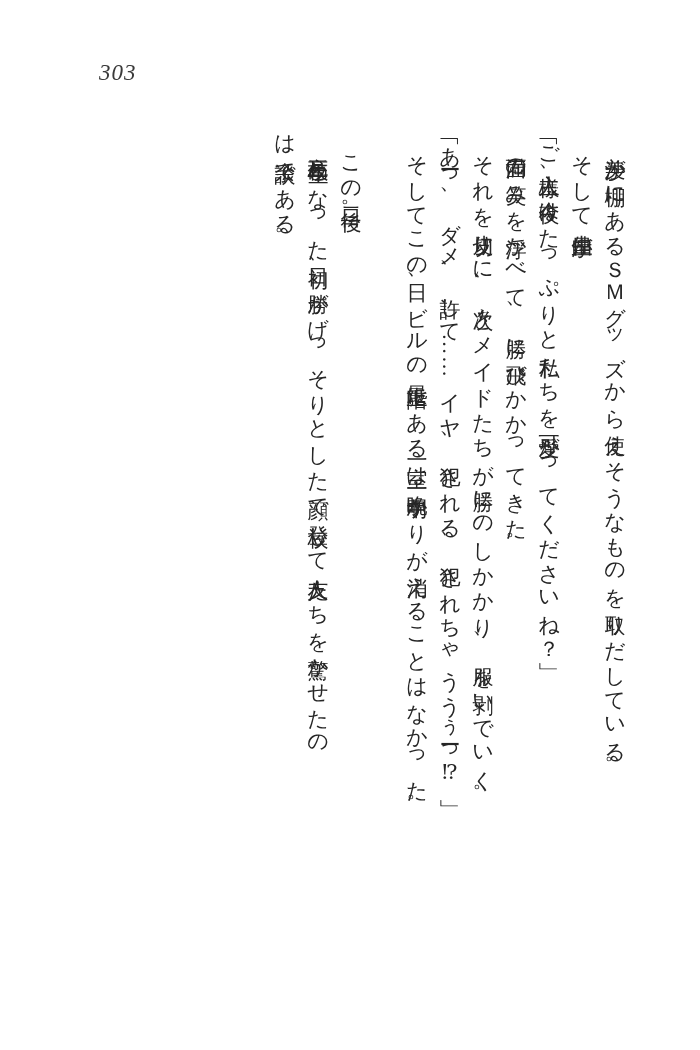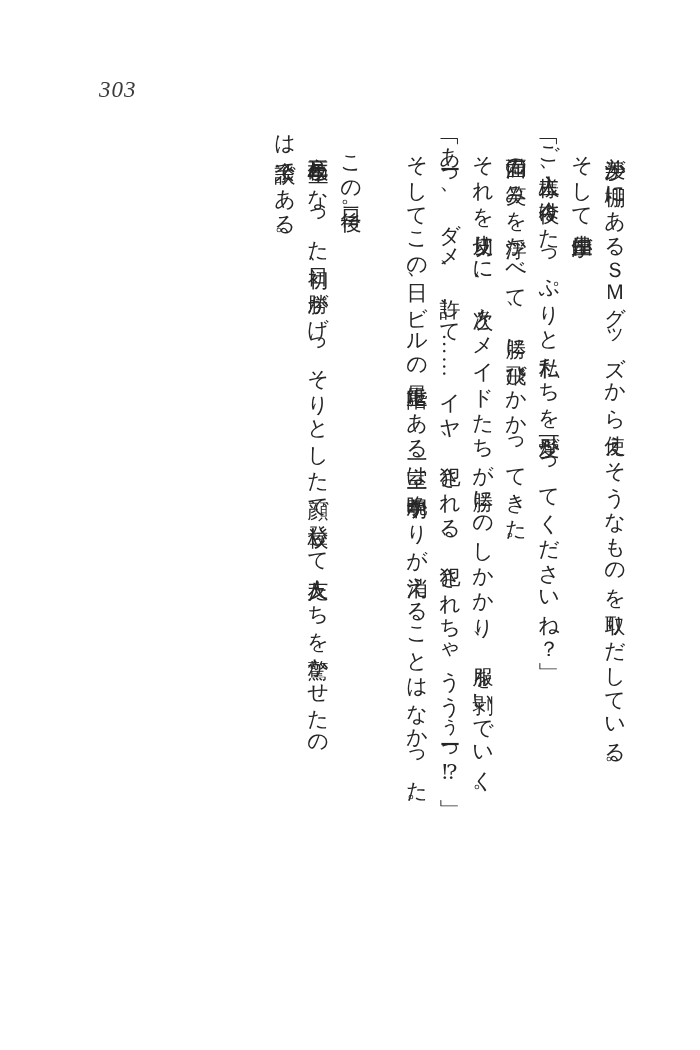--- a/index.html
+++ b/index.html
@@ -50,7 +50,7 @@
 
 <div class="page" style="background: rgb(255, 255, 255);">
 
-  <div class="page-number" style="color: rgb(58, 58, 58); margin-top: 17px;">303</div>
+  <div class="page-number" style="color: rgb(58, 58, 58);">303</div>
 
   <div class="text-block" style="color: rgb(38, 38, 38);">
     <p class="indent">美沙が棚にあるＳＭグッズから使えそうなものを取りだしている。</p>

